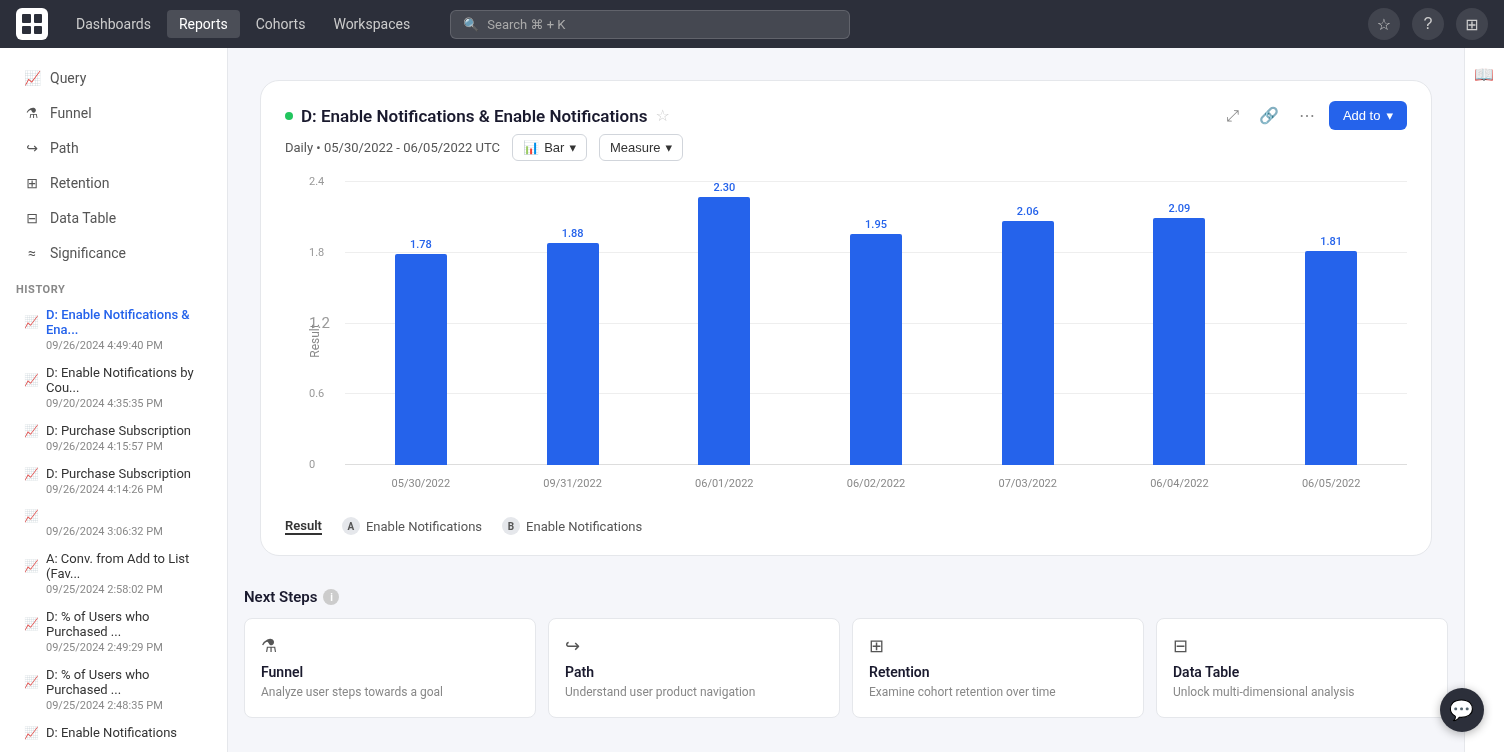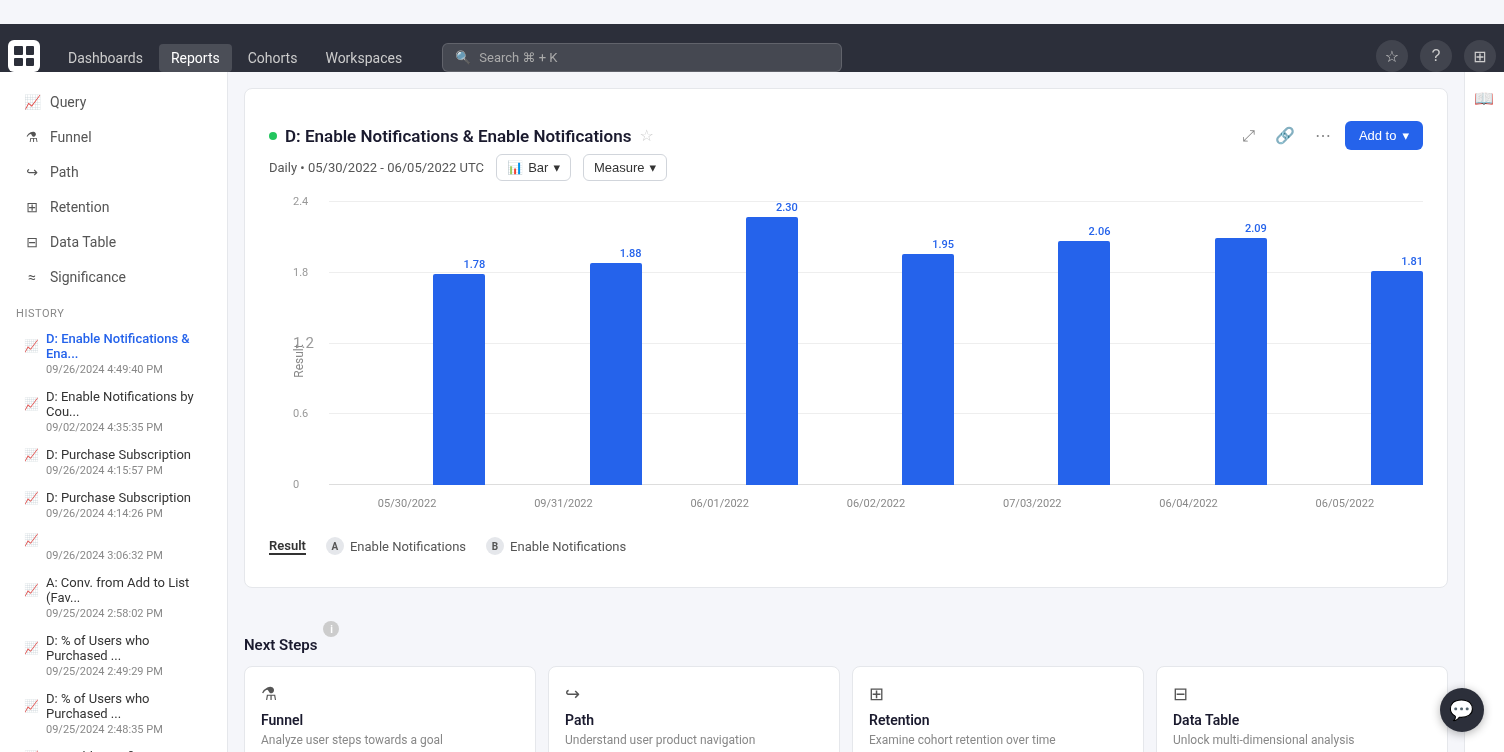--- a/index.html
+++ b/index.html
@@ -9,13 +9,12 @@
     .topnav {
       background: #2c2f3a;
       display: flex;
-      align-items: flex-end;
+      align-items: center;
       height: 48px;
-      padding: 0 8px;
+      padding: 0 16px;
       gap: 8px;
       flex-shrink: 0;
       z-index: 100;
-      margin-top: 24px;
     }
     .topnav-logo {
       width: 32px; height: 32px;

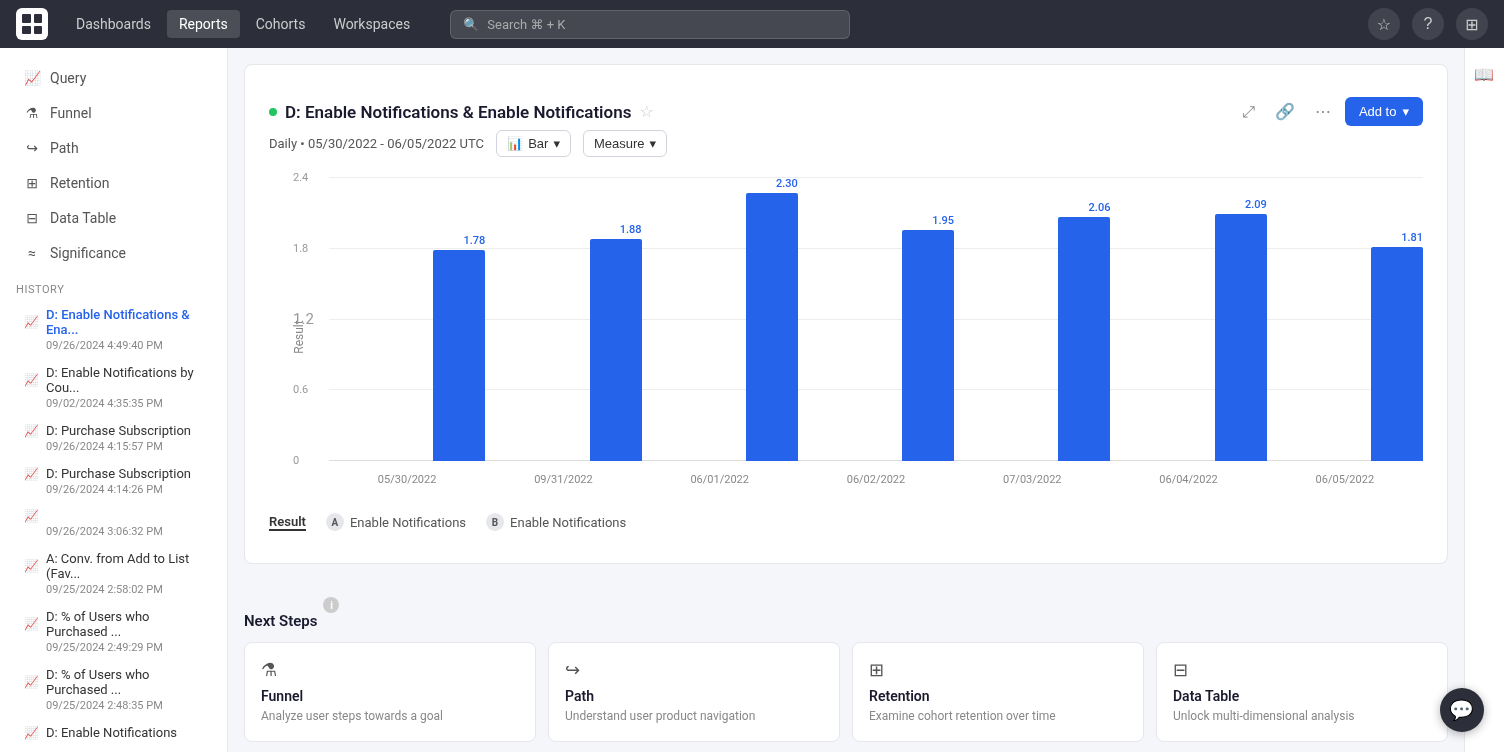--- a/index.html
+++ b/index.html
@@ -150,10 +150,10 @@
 
     .chart-panel {
       background: white;
-      margin: 16px;
-      border-radius: 8px;
+      margin: 32px;
+      border-radius: 19px;
       border: 1px solid #e5e7eb;
-      padding: 32px 24px;
+      padding: 20px 24px;
     }
 
     .chart-header {

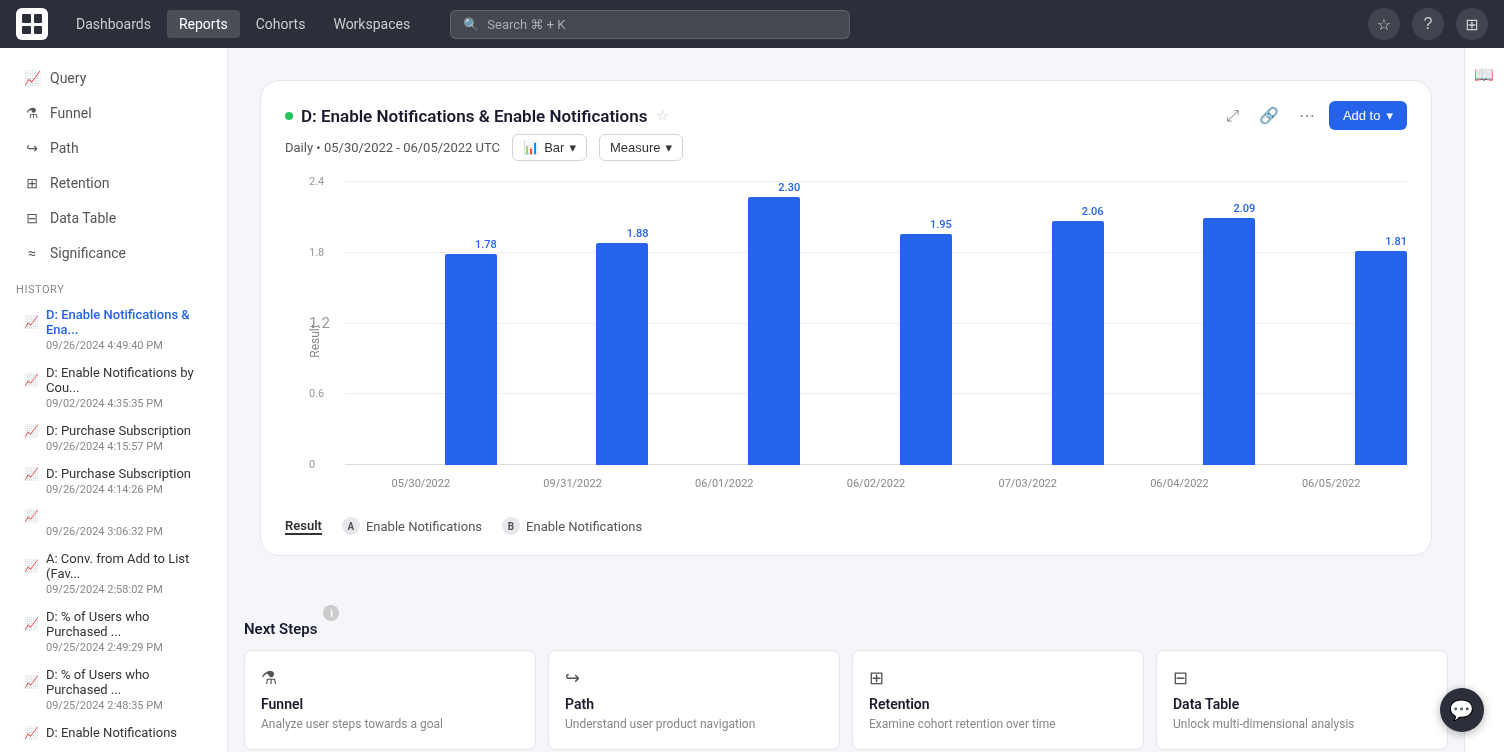--- a/index.html
+++ b/index.html
@@ -267,7 +267,7 @@
       flex: 1;
       display: flex;
       flex-direction: column;
-      align-items: flex-end;
+      align-items: center;
       height: 100%;
       justify-content: flex-end;
       gap: 0;

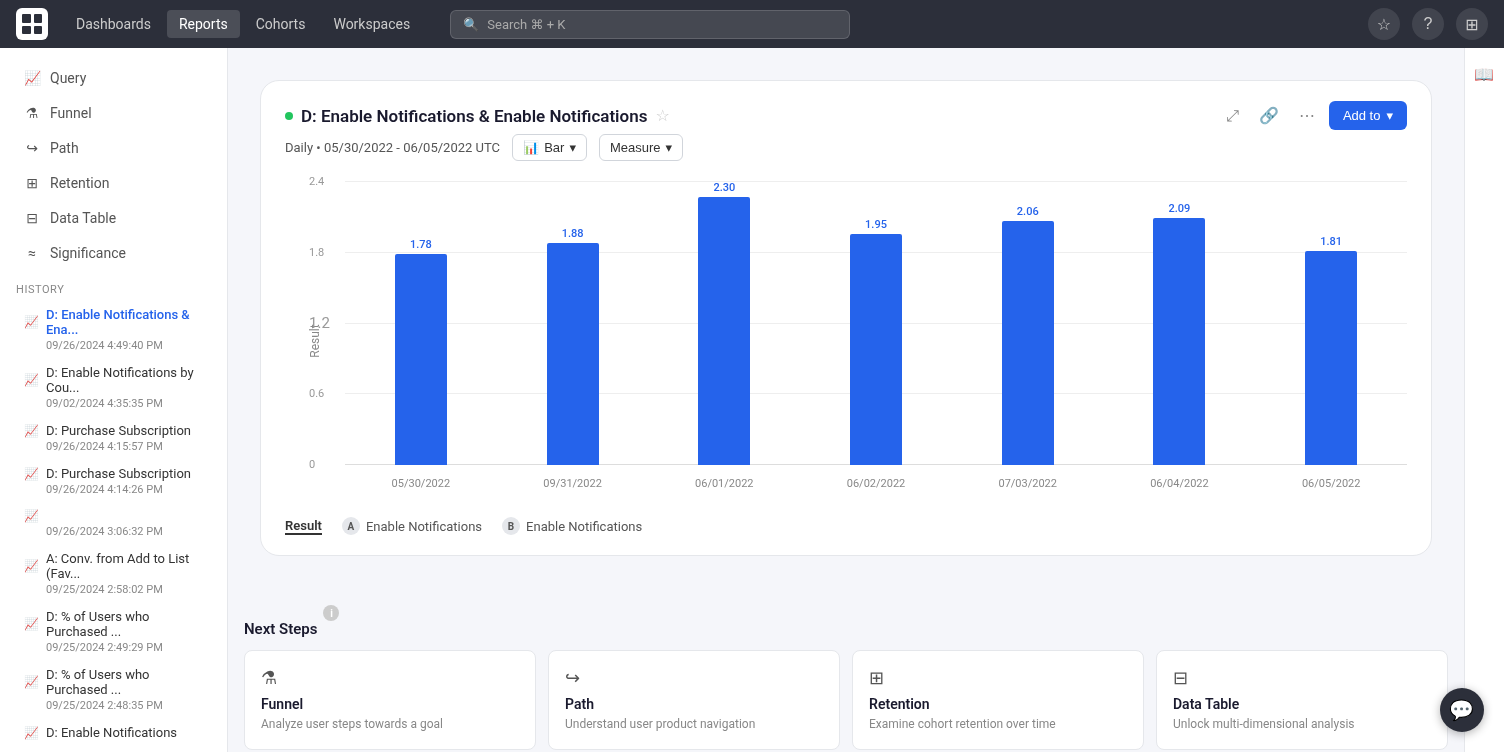--- a/index.html
+++ b/index.html
@@ -111,7 +111,7 @@
 
     .sidebar-section-title {
       font-size: 11px;
-      font-weight: 400;
+      font-weight: 700;
       color: #888;
       padding: 12px 16px 4px;
       text-transform: uppercase;

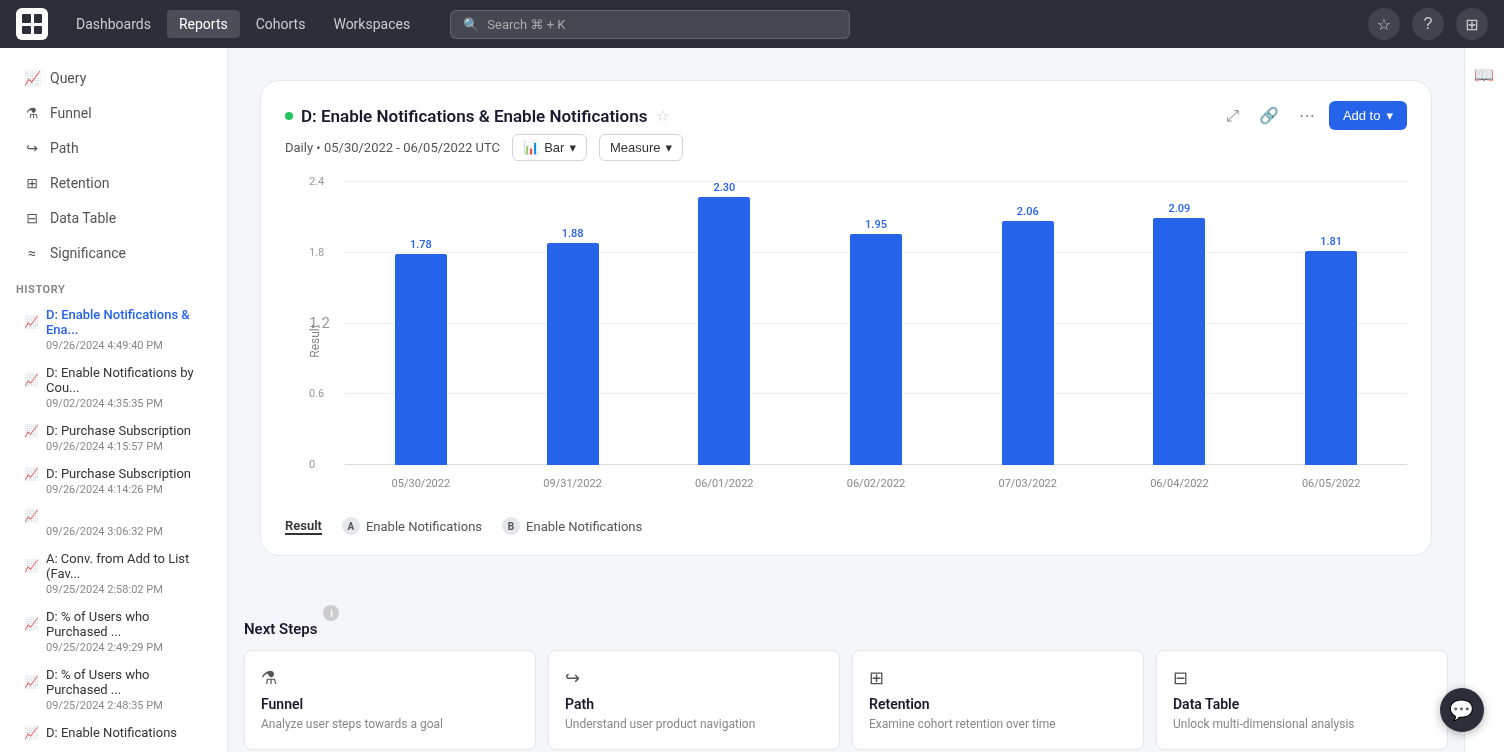--- a/index.html
+++ b/index.html
@@ -490,7 +490,7 @@
         <span class="history-icon">📈</span>
         <span>D: Enable Notifications by Cou...</span>
       </div>
-      <div class="history-item-date">09/02/2024 4:35:35 PM</div>
+      <div class="history-item-date">09/20/2024 4:35:35 PM</div>
     </div>
         <div class="history-item">
       <div class="history-item-title ">

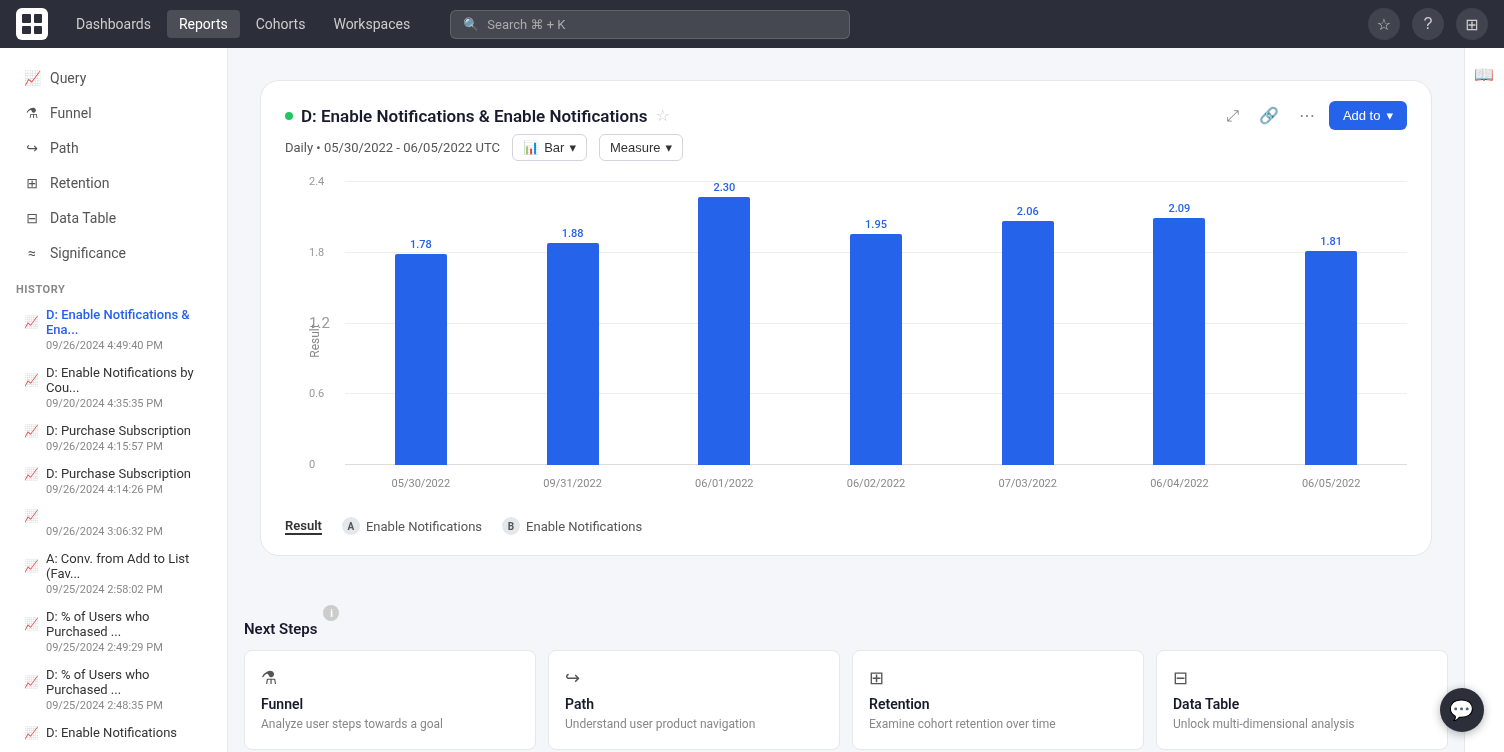--- a/index.html
+++ b/index.html
@@ -331,7 +331,6 @@
       font-size: 15px;
       font-weight: 600;
       color: #1a1a2e;
-      margin-top: 32px;
     }
     .info-icon {
       width: 16px; height: 16px;

